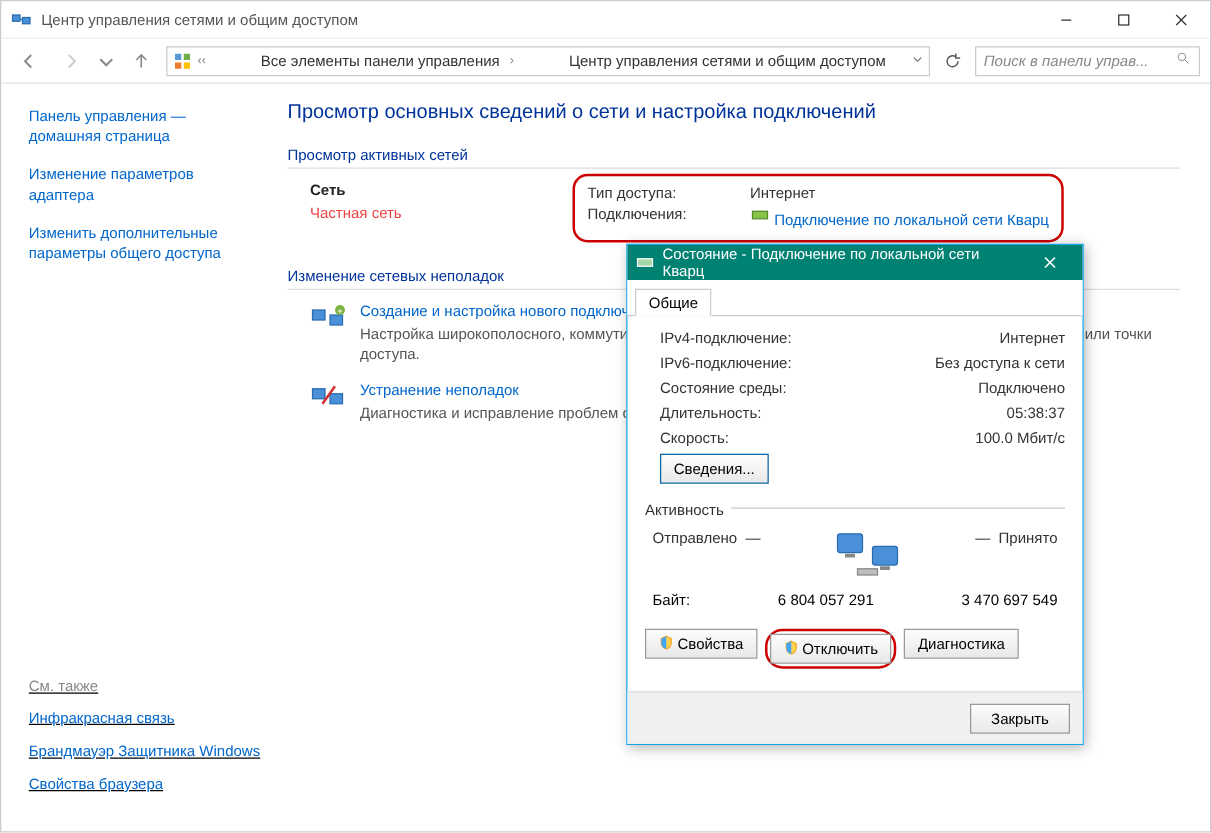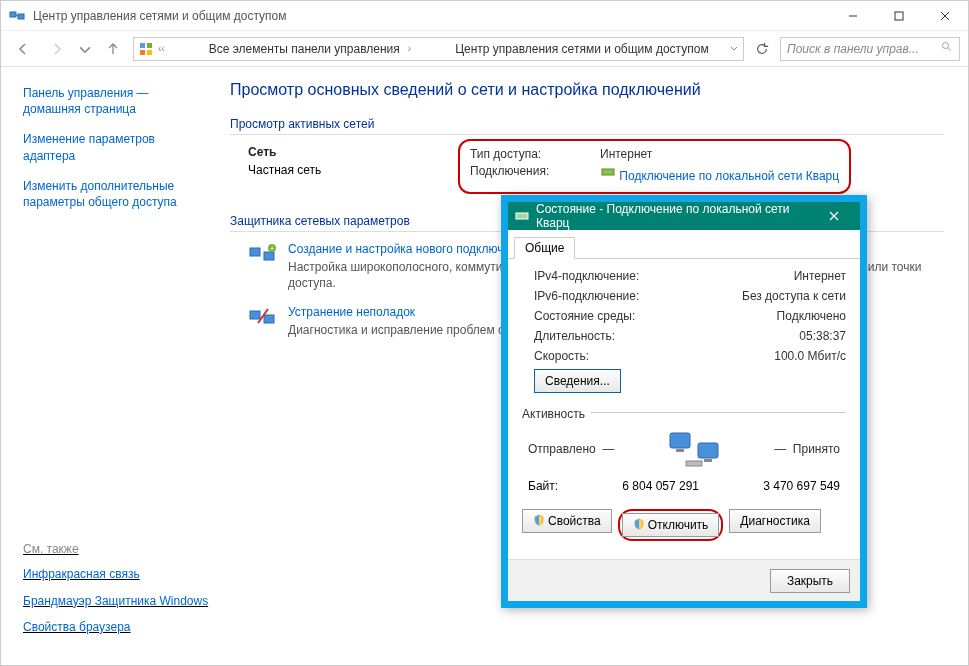--- a/index.html
+++ b/index.html
@@ -40,7 +40,7 @@
     .network-row { display: flex; margin-bottom: 26px; padding-left: 18px; }
     .network-left { width: 220px; }
     .network-left .net-name { font-weight: 700; margin-bottom: 4px; color:#222; }
-    .network-left .net-type { color: #000000; }
+    .network-left .net-type { color: #ef4444; }
     .network-right { flex: 1; }
     .net-kv { display: flex; margin-bottom: 3px; }
     .net-kv .k { width: 130px; color: #333; }

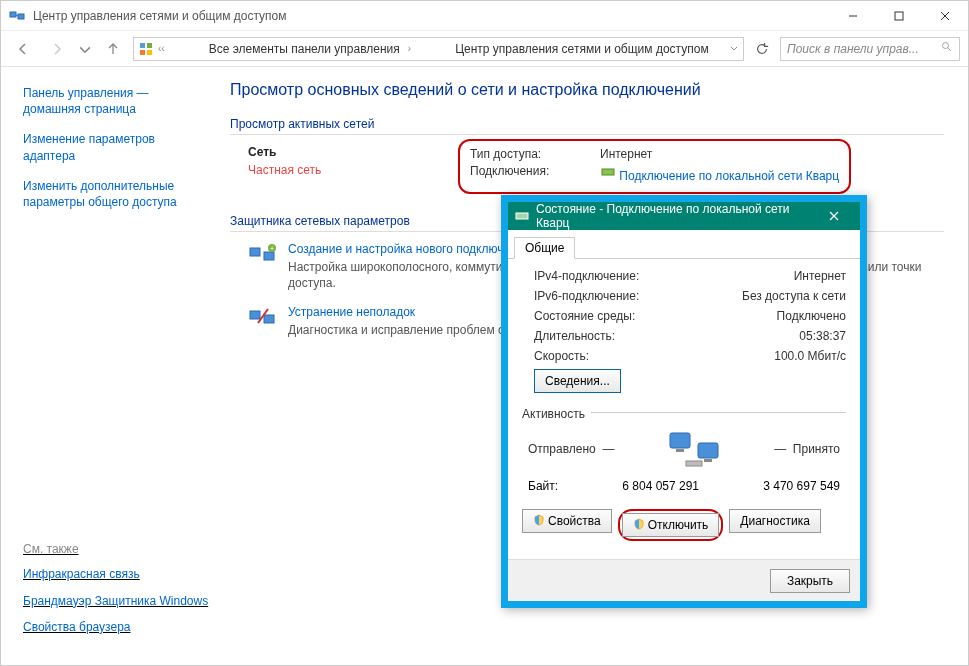--- a/index.html
+++ b/index.html
@@ -54,7 +54,7 @@
     .settings-item .item-body .desc { color: #555; line-height: 1.35; }
 
     
-    .dialog { position: absolute; top: 194px; left: 500px; width: 366px; background: #fff; border: 7px solid #0ea5e9; box-shadow: 2px 2px 10px rgba(0,0,0,0.3); z-index: 10; }
+    .dialog { position: absolute; top: 194px; left: 500px; width: 366px; background: #fff; border: 1px solid #0ea5e9; box-shadow: 2px 2px 10px rgba(0,0,0,0.3); z-index: 10; }
     .dialog-title { background: #008272; color: #fff; height: 28px; display: flex; align-items: center; padding: 0 6px; font-size: 12px; }
     .dialog-title .dlg-icon { margin-right: 6px; }
     .dialog-title .dlg-text { flex: 1; }

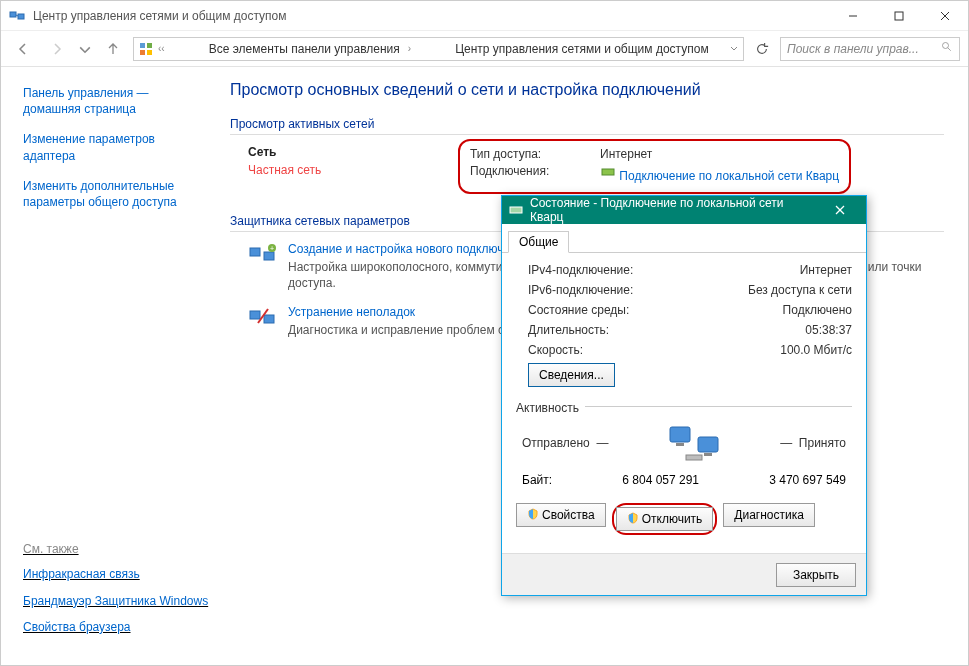--- a/index.html
+++ b/index.html
@@ -226,7 +226,7 @@
       </div>
 
       <div class="group-header">
-        <span>Защитника сетевых параметров</span>
+        <span>Изменение сетевых неполадок</span>
           <span class="line-fill"></span>
       </div>
 

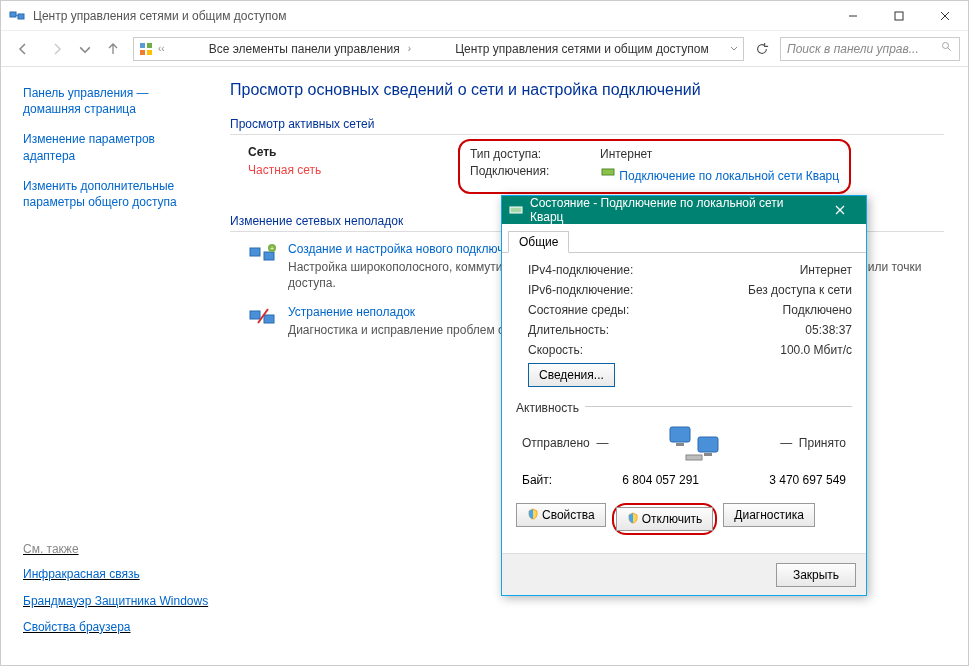--- a/index.html
+++ b/index.html
@@ -73,7 +73,7 @@
 
     .btn { display: inline-flex; align-items:center; justify-content:center; height: 24px; padding: 0 10px; border: 1px solid #999; background: linear-gradient(#fdfdfd,#e8e8e8); font-size: 12px; cursor: pointer; }
     .btn.framed { border: 1px solid #0a64a4; }
-    .activity-header { display: flex; justify-content: space-between; align-items: center; padding: 0 6px; margin-bottom: 10px; }
+    .activity-header { display: flex; justify-content: space-between; padding: 0 6px; margin-bottom: 10px; }
     .activity-header .label { color: #333; }
     .computers-icon { width: 56px; height: 40px; }
 

